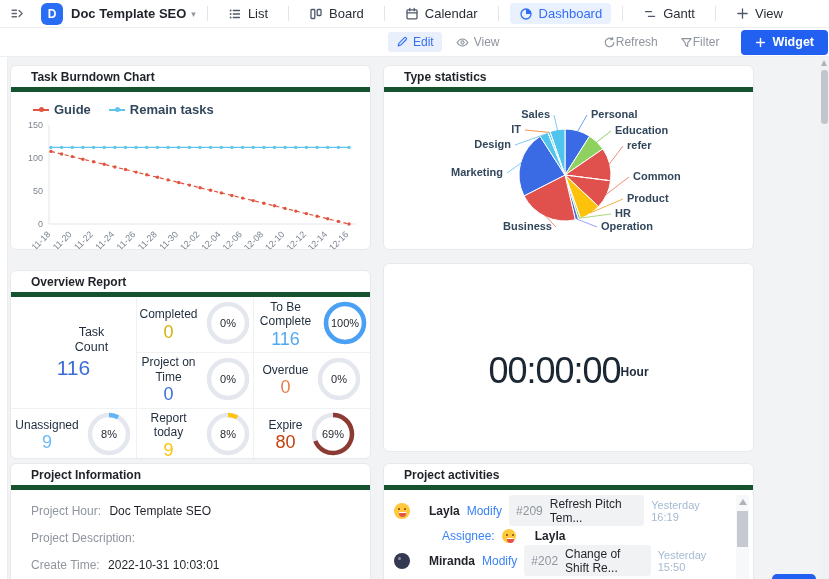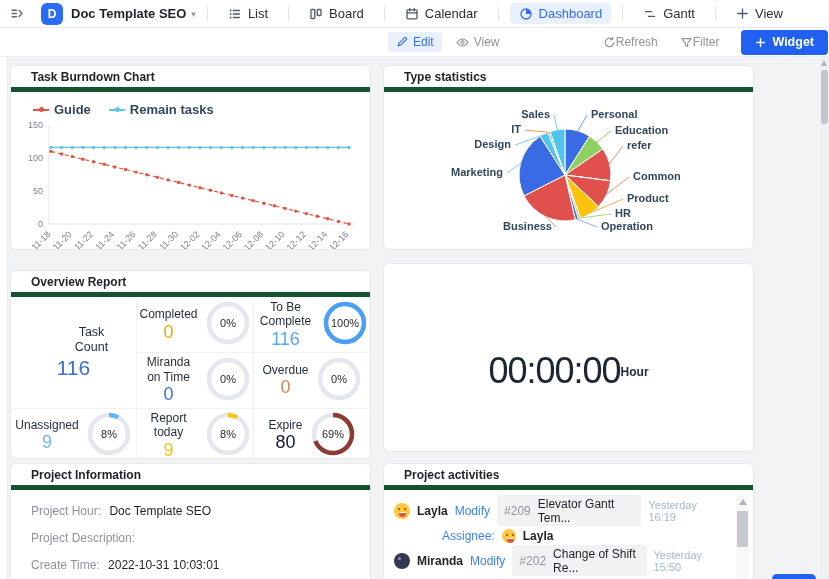--- a/index.html
+++ b/index.html
@@ -401,7 +401,7 @@
     </div>
     <div class="ov-cell bl bt">
       <div class="ov-text">
-        <span class="ov-label">Miranda on Time</span>
+        <span class="ov-label">Project on Time</span>
         <span class="ov-value" style="color: rgb(58, 111, 224);">0</span>
       </div>
       <span><svg viewBox="0 0 46 46" width="46" height="46">

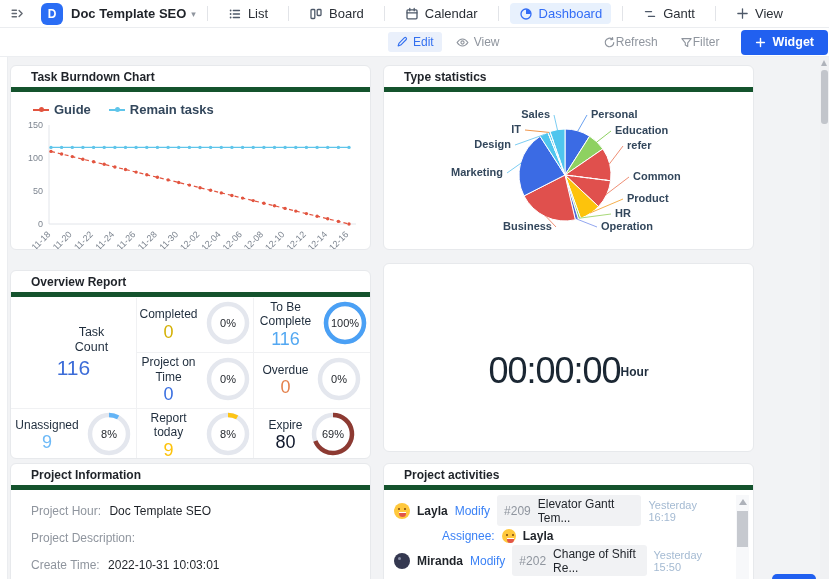--- a/index.html
+++ b/index.html
@@ -444,7 +444,7 @@
     <div class="ov-cell bl bt">
       <div class="ov-text">
         <span class="ov-label">Expire</span>
-        <span class="ov-value" style="color: #0f172a;">80</span>
+        <span class="ov-value" style="color: #c2410c;">80</span>
       </div>
       <span><svg viewBox="0 0 46 46" width="46" height="46">
             <circle cx="23" cy="23" r="19" fill="none" stroke="#e4e7ee" stroke-width="4.5"></circle>

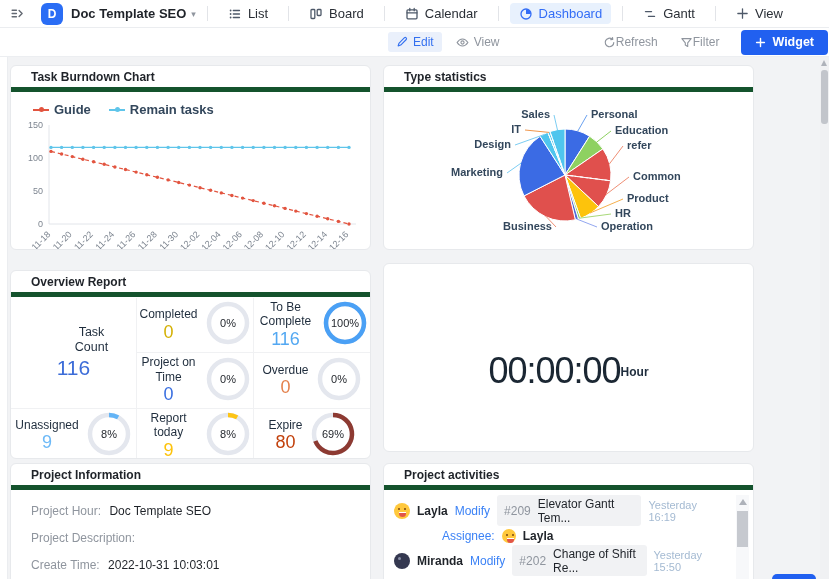--- a/index.html
+++ b/index.html
@@ -87,7 +87,7 @@
   .act-body { position:absolute; top:27px; left:0; right:20px; bottom:0; padding-top:7px; }
   .act-row { display:flex; align-items:center; gap:7px; padding-left:10px; height:25px; font-size:12px; }
   .act-row.sub { padding-left:58px; }
-  .act-name { color:#1f2329; font-weight:bold; }
+  .act-name { color:#1f2329; font-weight:bold;margin-left:12px; }
   .act-action { color:#3b82f6; }
   .chip { background:#f1f2f4; border-radius:3px; padding:1.5px 7px; display:inline-flex; gap:7px; align-items:center; cursor:pointer; }
   .chip-ref { color:#8f959e; }

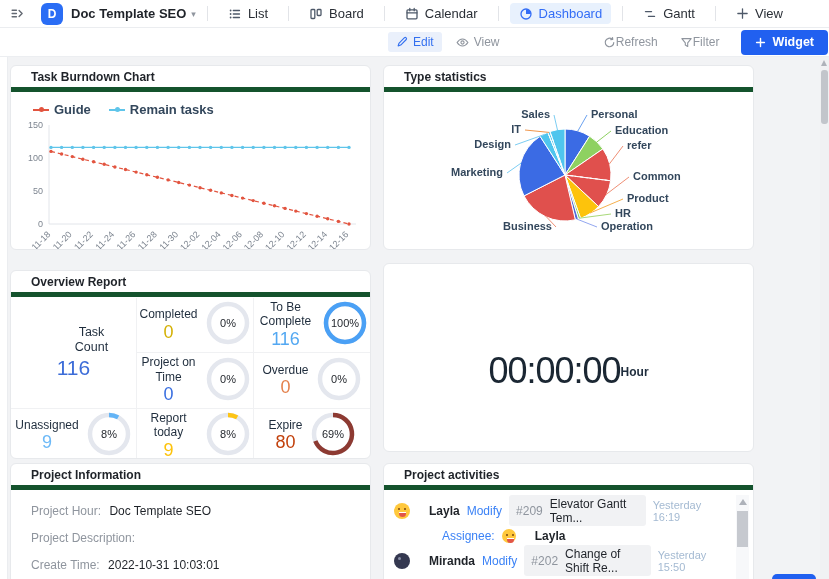--- a/index.html
+++ b/index.html
@@ -493,7 +493,7 @@
       <span class="act-action">Modify</span>
       <span class="chip">
         <span class="chip-ref">#209</span>
-        <span class="chip-title">Elevator Gantt Tem...</span>
+        <span class="chip-title">Refresh Pitch Tem...</span>
       </span>
       <span class="act-time">Yesterday 16:19</span>
     </div>

